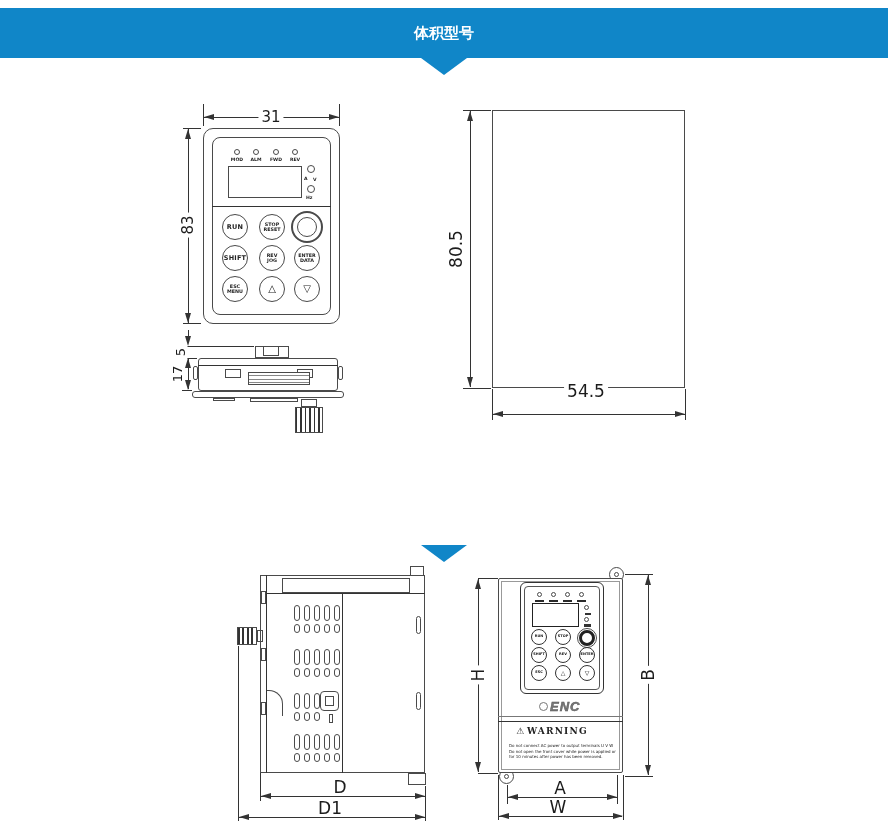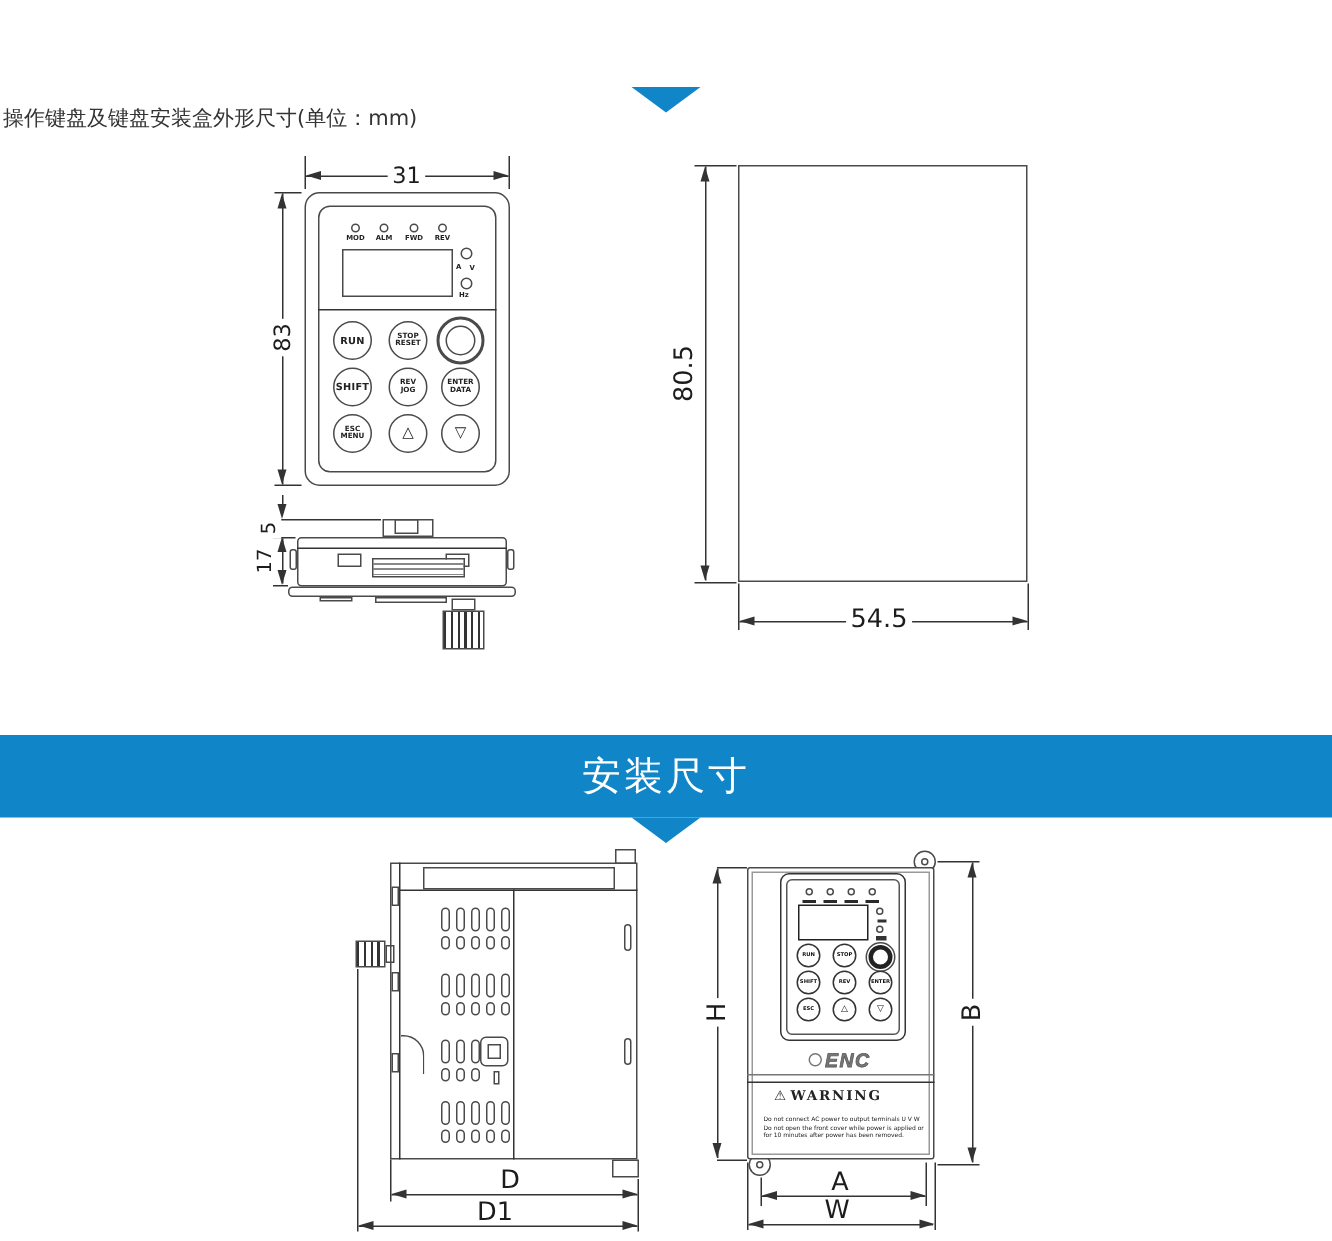--- a/index.html
+++ b/index.html
@@ -72,6 +72,9 @@
 
 <div id="stage">
 
+  <div class="banner" id="banner1" style="top:8px;height:50px;font-size:15px;font-weight:bold">
+    <span>体积型号</span>
+  </div>
   <div class="notch" style="top:58px"></div>
 
   <div class="heading" style="left:2px;top:70px">操作键盘及键盘安装盒外形尺寸(单位：mm)</div>

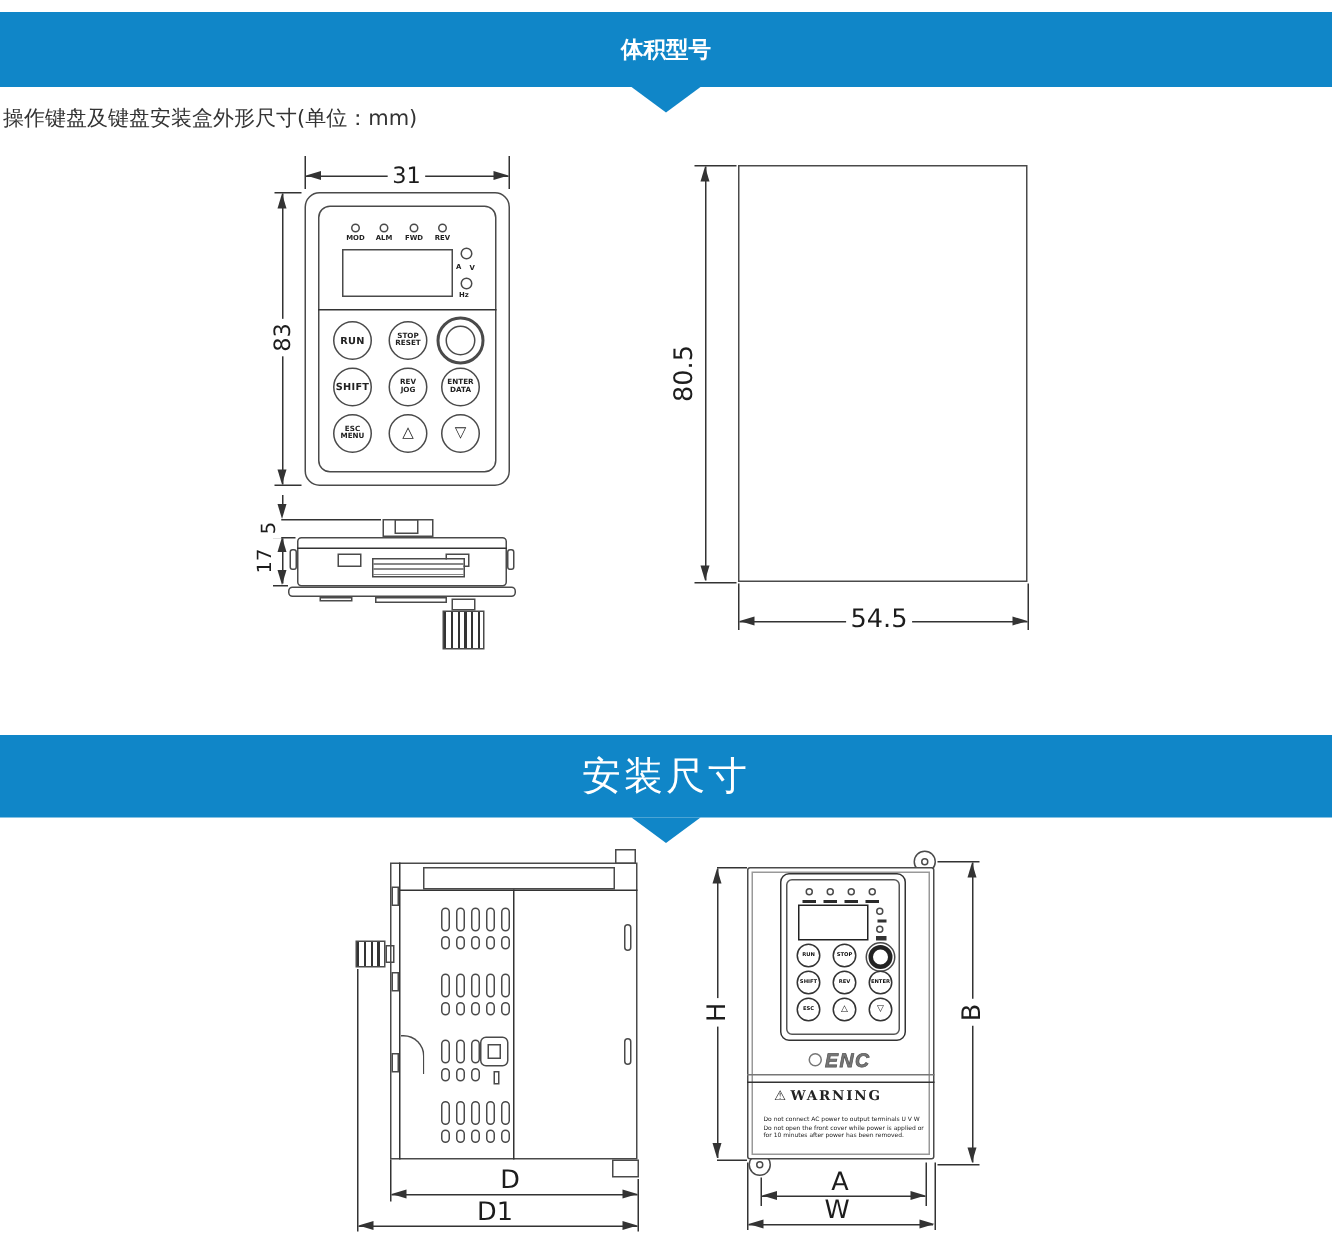--- a/index.html
+++ b/index.html
@@ -77,7 +77,6 @@
   </div>
   <div class="notch" style="top:58px"></div>
 
-  <div class="heading" style="left:2px;top:70px">操作键盘及键盘安装盒外形尺寸(单位：mm)</div>
 
   <div class="box" style="left:203px;top:128px;width:137px;height:196px;border-radius:10px;border-width:1.5px"></div>
   <div class="box" style="left:212px;top:137px;width:119px;height:178px;border-radius:8px;border-width:1.1px"></div>

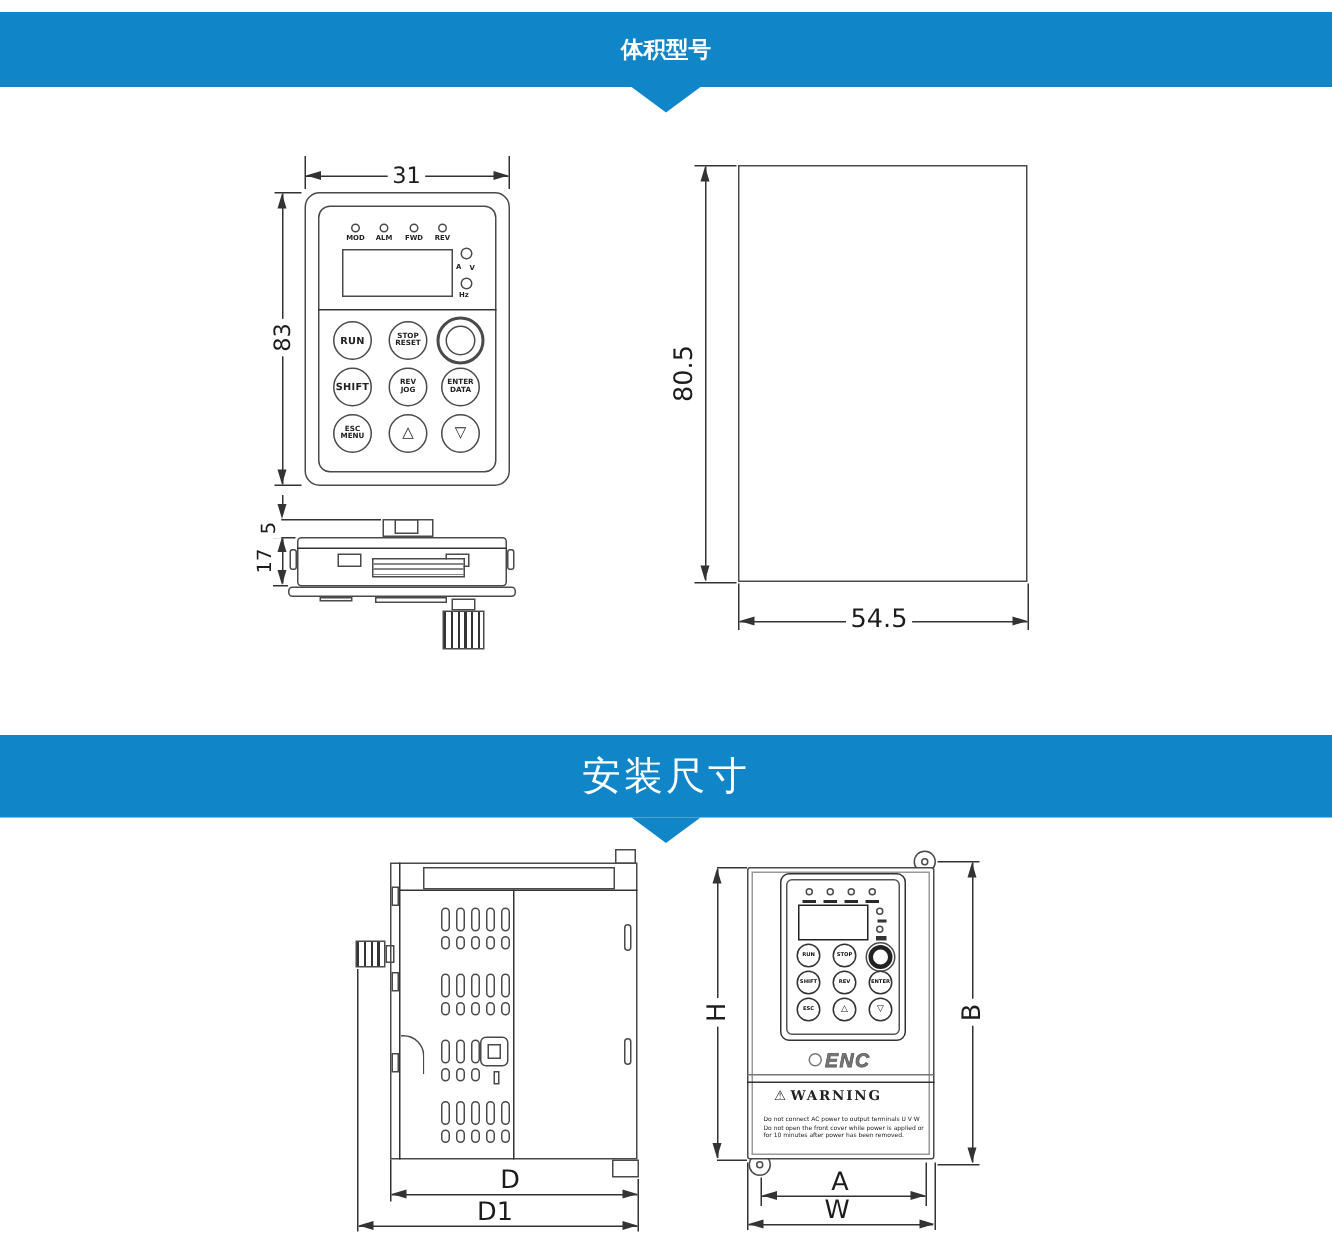--- a/index.html
+++ b/index.html
@@ -185,7 +185,7 @@
   <div class="hl" style="left:493px;top:414px;width:192px"></div>
   <span class="arr al" style="left:493px;top:410.5px"></span>
   <span class="arr ar" style="left:675px;top:410.5px"></span>
-  <span class="dlab big" style="left:586px;top:413px">54.5</span>
+  <span class="dlab big" style="left:586px;top:391px">54.5</span>
 
 
   <div class="banner" id="banner2" style="top:490px;height:55px;font-size:26px;letter-spacing:2px">

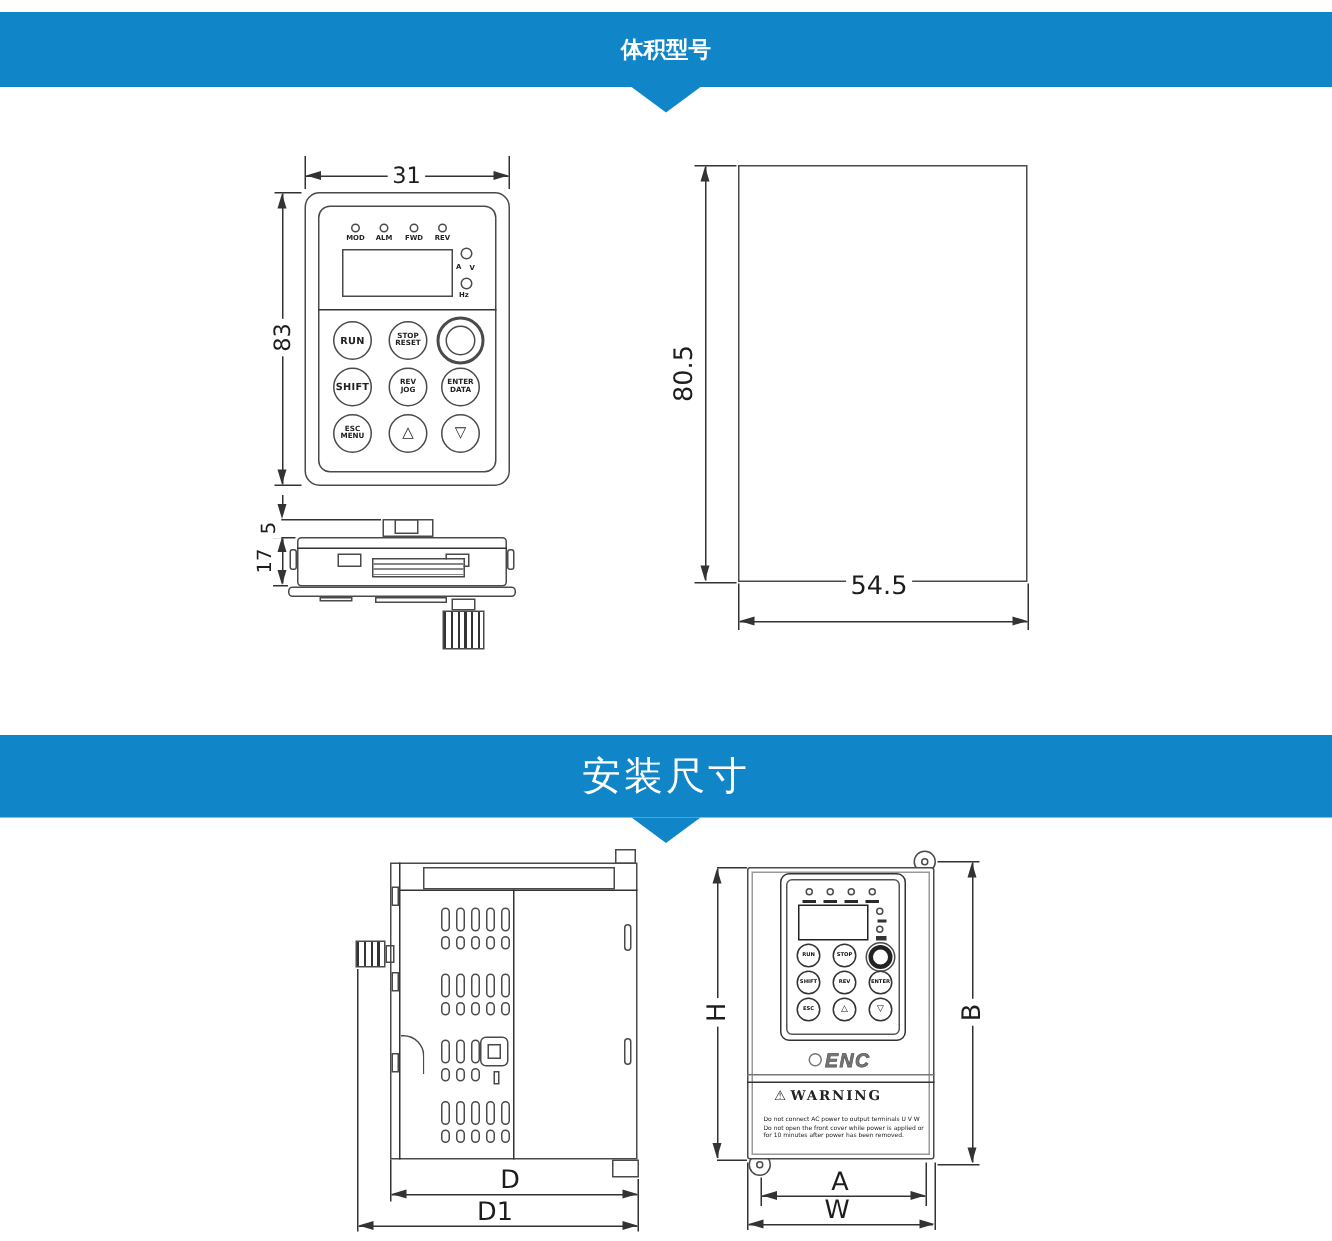--- a/index.html
+++ b/index.html
@@ -188,9 +188,6 @@
   <span class="dlab big" style="left:586px;top:391px">54.5</span>
 
 
-  <div class="banner" id="banner2" style="top:490px;height:55px;font-size:26px;letter-spacing:2px">
-    <span>安装尺寸</span>
-  </div>
   <div class="notch" style="top:545px"></div>
 
   <div class="box" style="left:260px;top:575px;width:165px;height:198px;border-width:1.4px"></div>

